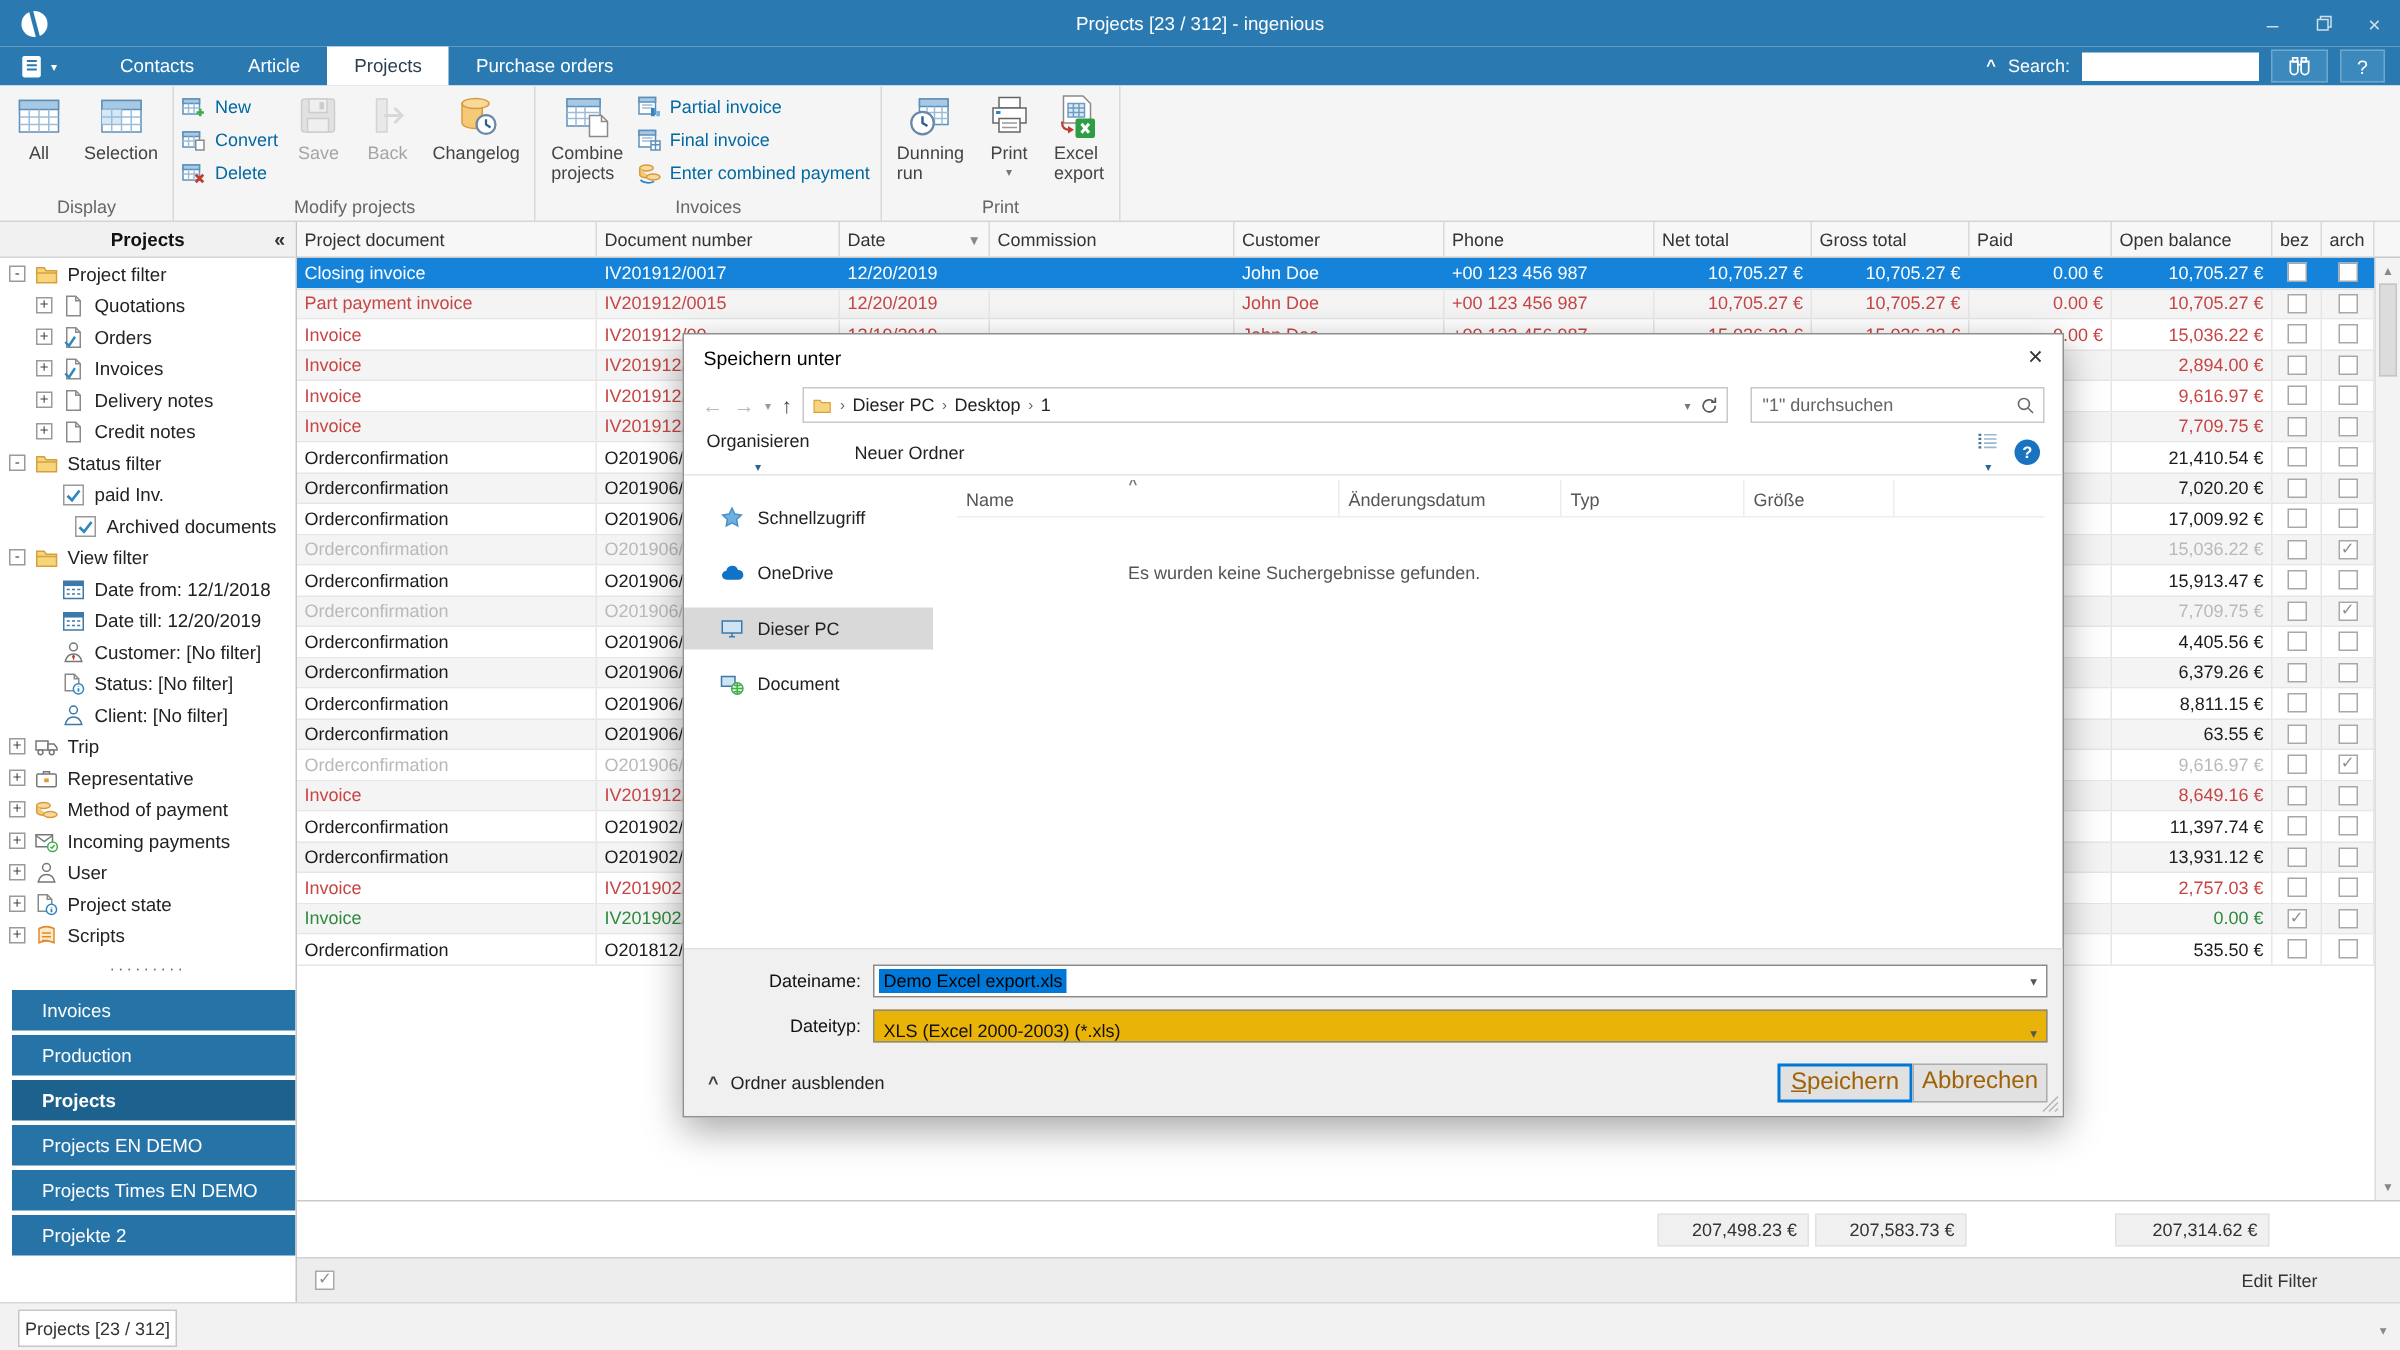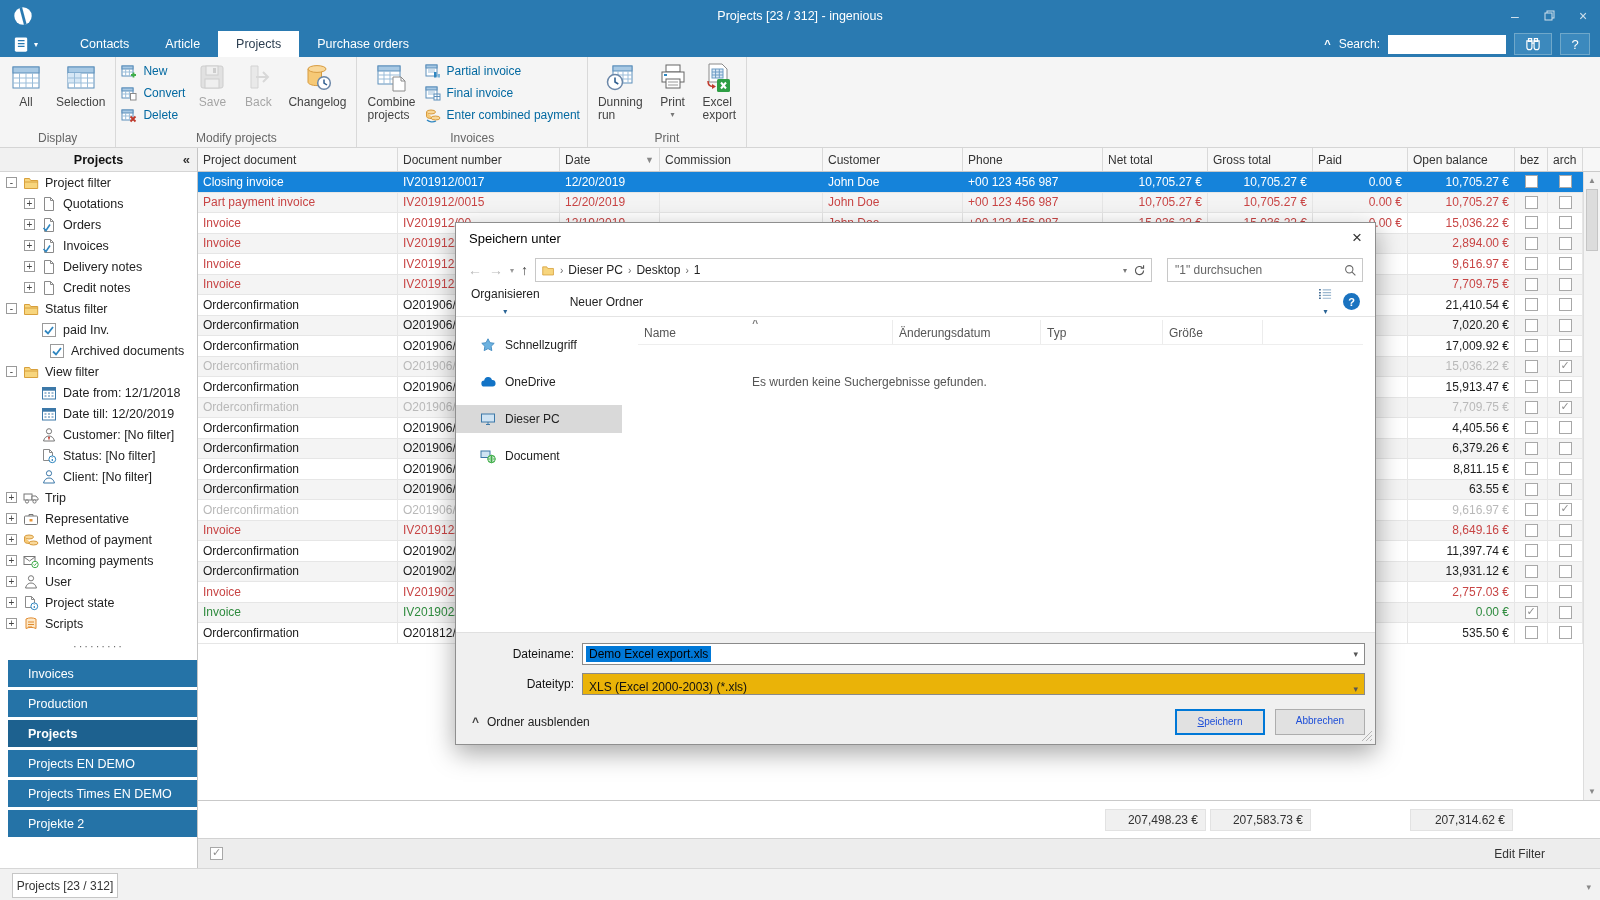--- a/index.html
+++ b/index.html
@@ -131,7 +131,7 @@
   .hidefolders{display:flex;align-items:center;gap:8px;color:#222;}
   .hfchev{font-weight:bold;color:#444;font-size:12px;}
   .dbtns{margin-left:auto;display:flex;}
-  .dbtn{width:90px;height:26px;background:#e1e1e1;border:1px solid #adadad;font-size:10px;color:#1d4ed8;display:block;line-height:22px;text-align:center;margin-left:10px;}
+  .dbtn{width:90px;height:26px;background:#e1e1e1;border:1px solid #adadad;font-size:16px;color:#a16207;display:block;line-height:22px;text-align:center;}
   .dbtn.primary{border:2px solid #0078d7;}
   .dbtn.primary::first-letter{text-decoration:underline;}
   .grip{position:absolute;right:2px;bottom:2px;width:12px;height:12px;}

